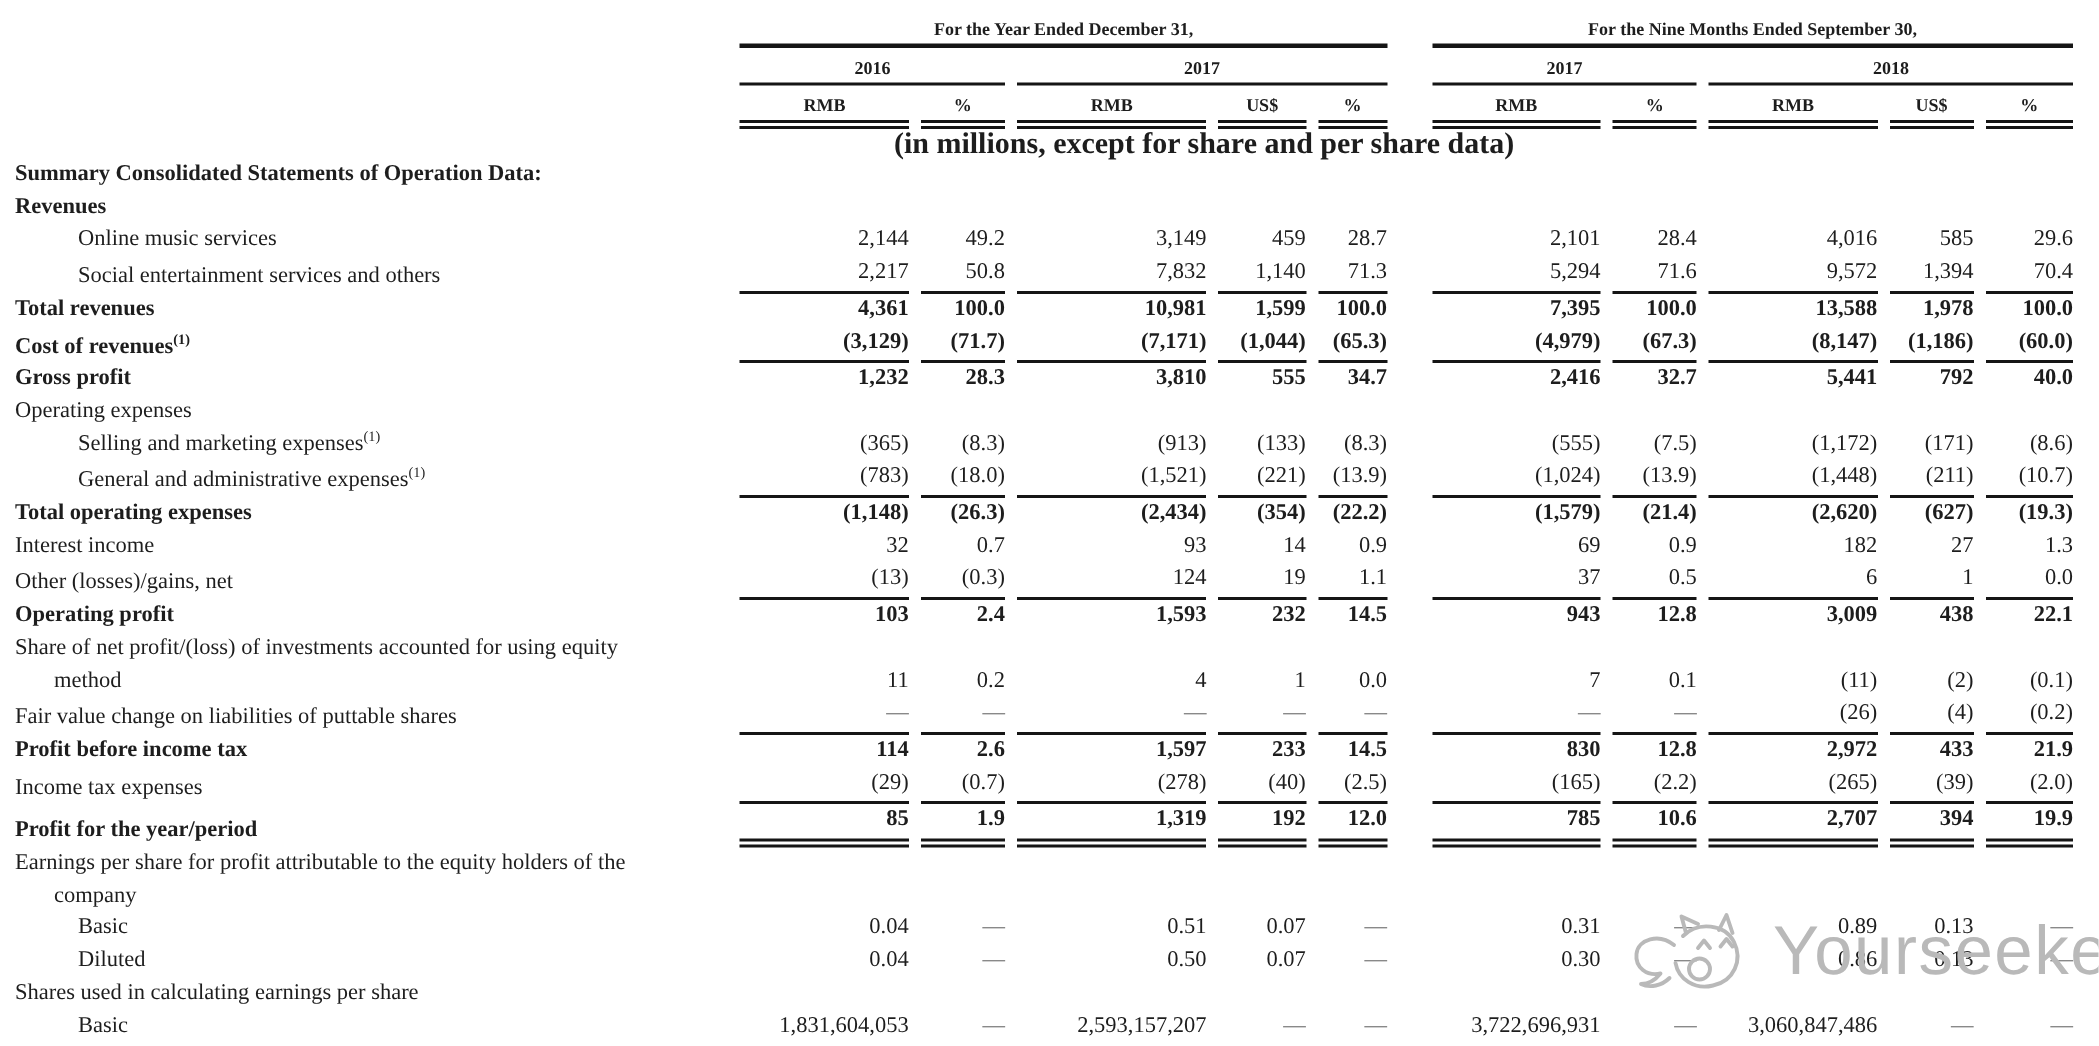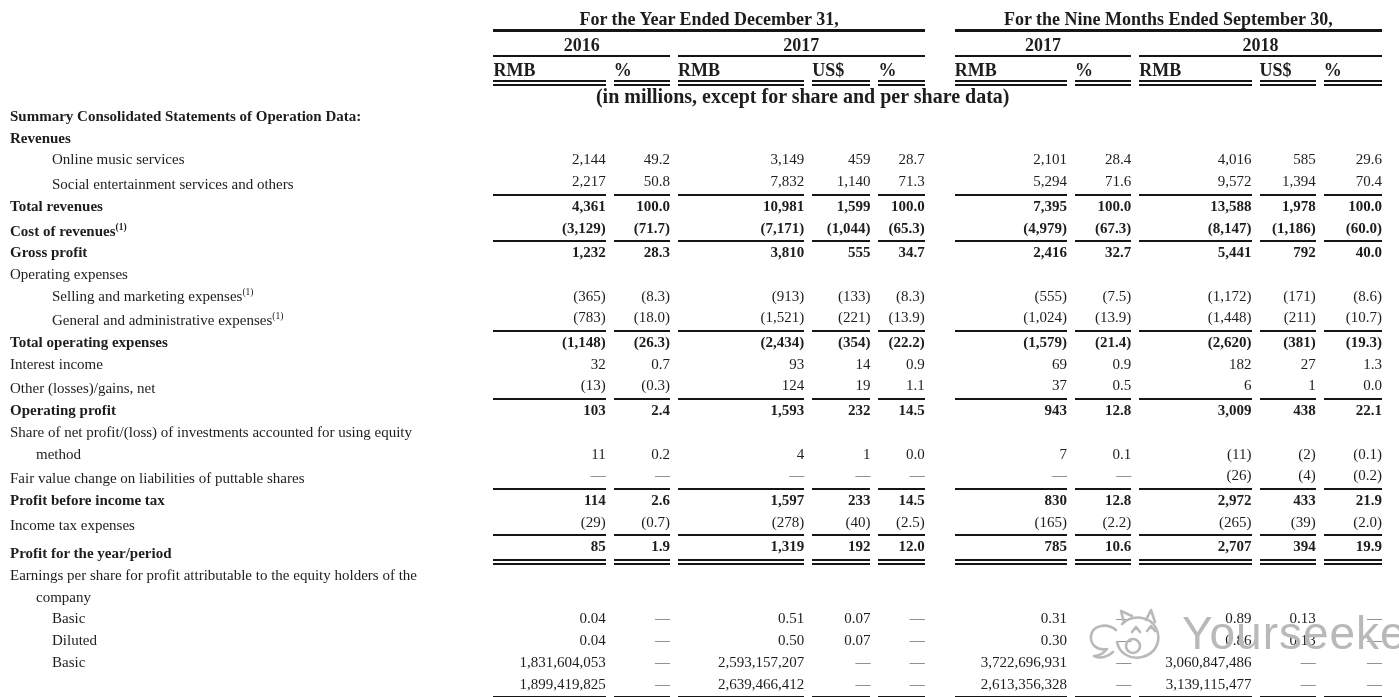--- a/index.html
+++ b/index.html
@@ -13,7 +13,7 @@
     table-layout:fixed;width:1390px;
   }
   th,td{padding:0;vertical-align:bottom;}
-  thead th{font-weight:bold;font-size:18px;line-height:18px;white-space:nowrap;}
+  thead th{font-weight:bold;font-size:12px;line-height:18px;white-space:nowrap;}
   th.grp{border-bottom:3px solid #151515;text-align:center;padding-bottom:1px;}
   th.yr{border-bottom:2px solid #151515;text-align:center;padding-top:4px;padding-bottom:1px;}
   th.cur{border-bottom:6px double #151515;text-align:left;padding-top:4px;padding-bottom:1px;}

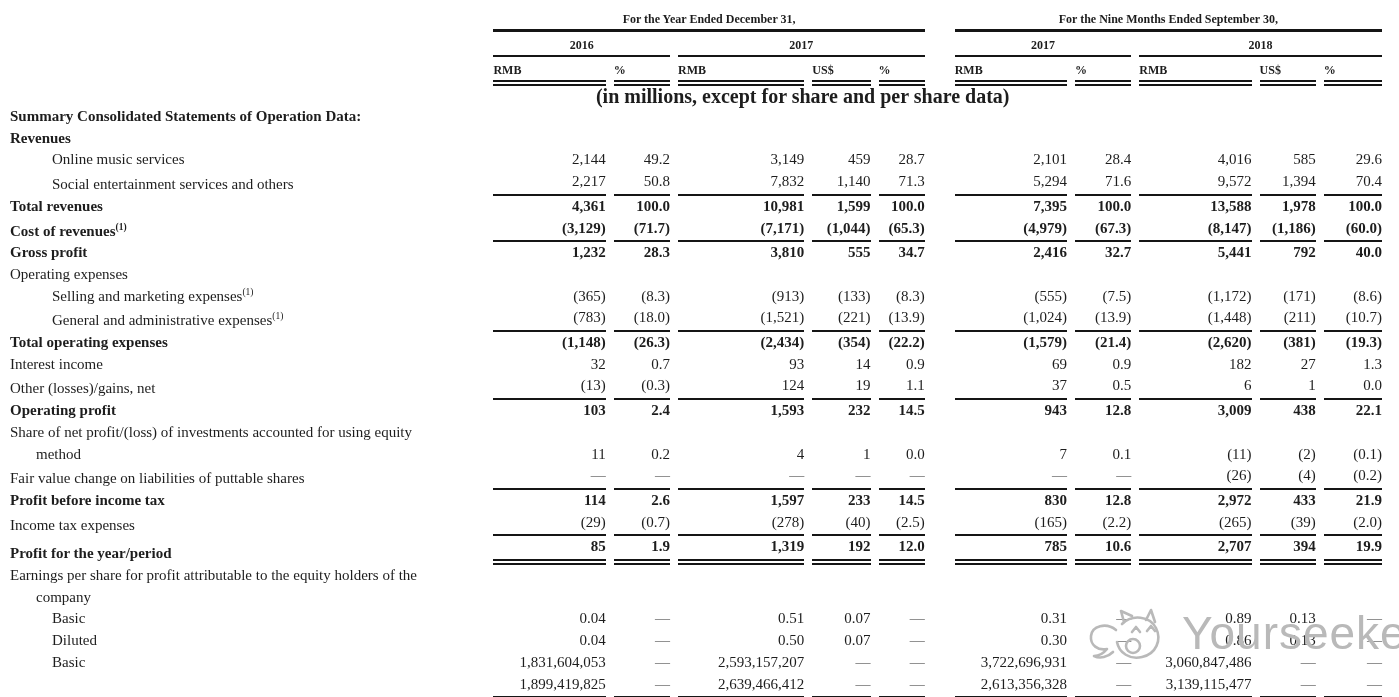--- a/index.html
+++ b/index.html
@@ -16,7 +16,7 @@
   thead th{font-weight:bold;font-size:12px;line-height:18px;white-space:nowrap;}
   th.grp{border-bottom:3px solid #151515;text-align:center;padding-bottom:1px;}
   th.yr{border-bottom:2px solid #151515;text-align:center;padding-top:4px;padding-bottom:1px;}
-  th.cur{border-bottom:6px double #151515;text-align:left;padding-top:4px;padding-bottom:1px;}
+  th.cur{border-bottom:6px double #151515;text-align:center;padding-top:4px;padding-bottom:1px;}
   td.note{text-align:center;font-weight:bold;font-size:20px;line-height:20px;padding-right:270px;white-space:nowrap;}
   tbody td{font-size:15px;line-height:21.7px;}
   td.lbl{white-space:nowrap;}

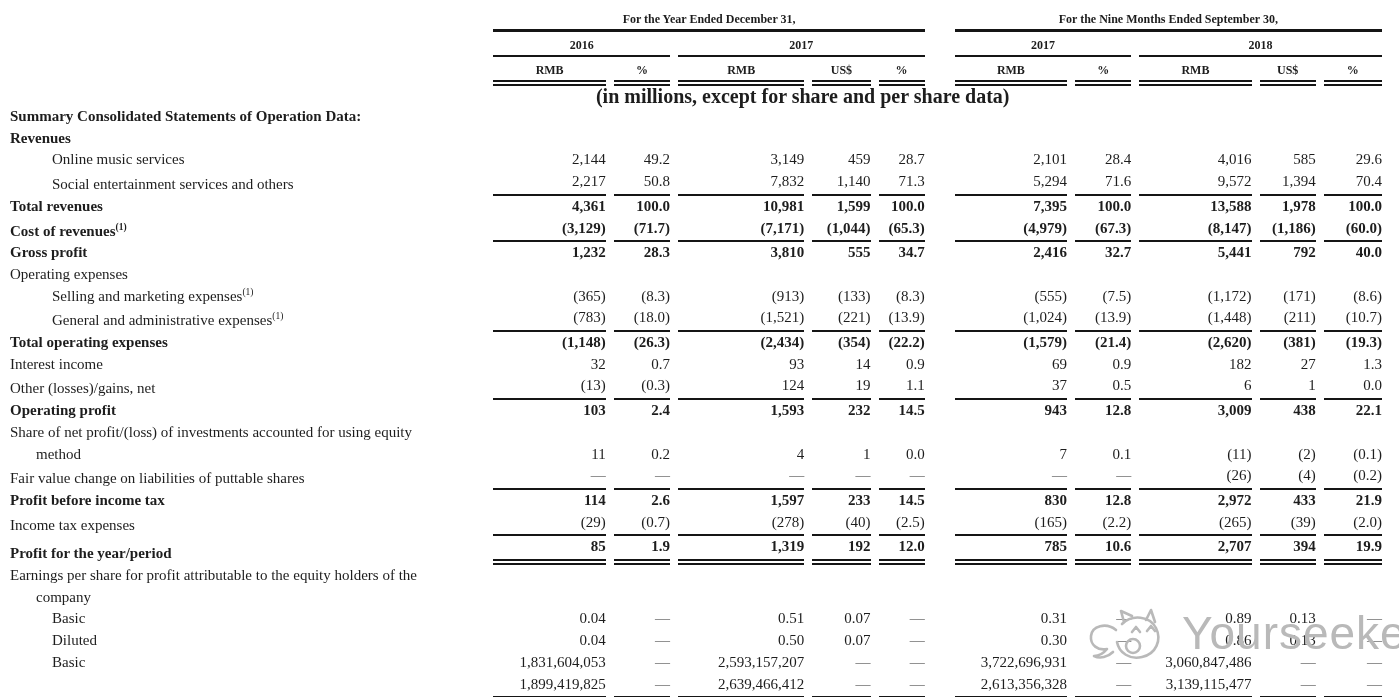--- a/index.html
+++ b/index.html
@@ -243,7 +243,7 @@
         <td class="num b">(1,579)</td>
         <td class="num b">(21.4)</td>
         <td class="num b">(2,620)</td>
-        <td class="num b">(381)</td>
+        <td class="num b">(627)</td>
         <td class="num b">(19.3)</td>
       </tr>
       <tr>

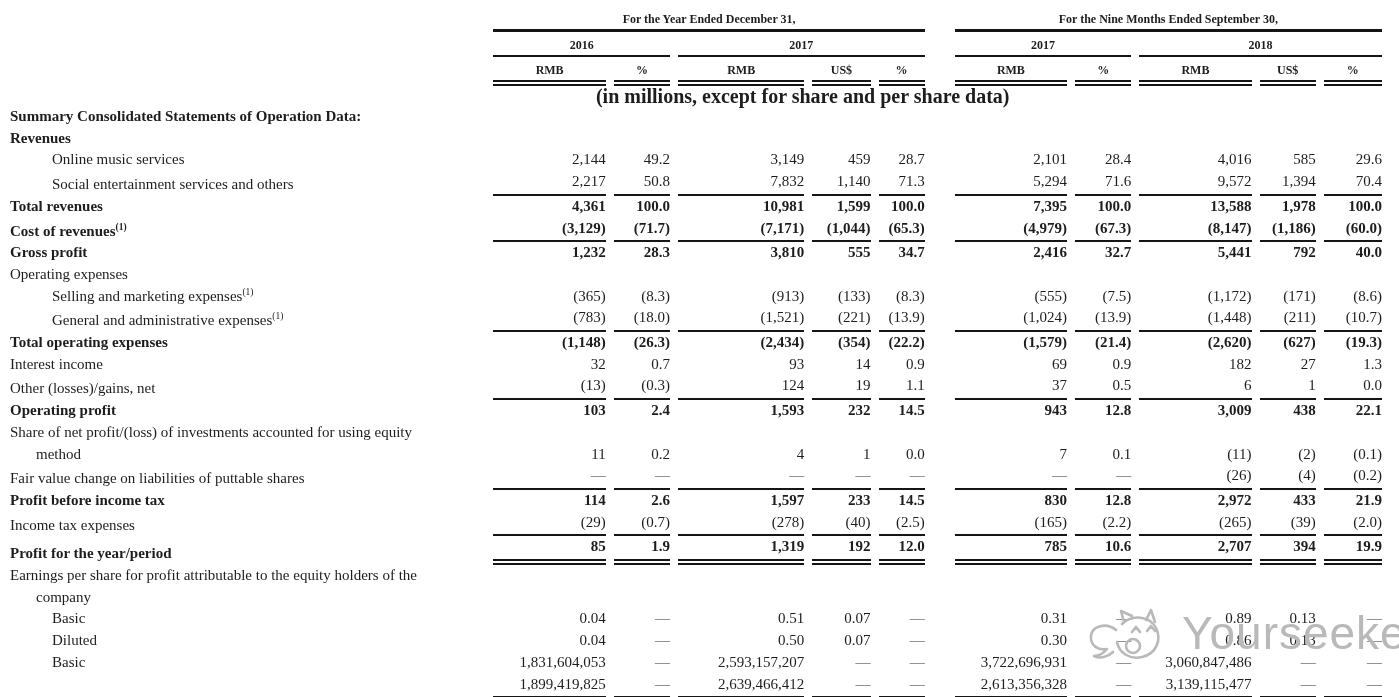--- a/index.html
+++ b/index.html
@@ -401,6 +401,20 @@
         <td class="num dash">—</td>
       </tr>
       <tr>
+        <td class="lbl ind0"><span>Shares used in calculating earnings per share</span></td>
+        <td class="num"></td>
+        <td class="num"></td>
+        <td class="num"></td>
+        <td class="num"></td>
+        <td class="num"></td>
+        <td></td>
+        <td class="num"></td>
+        <td class="num"></td>
+        <td class="num"></td>
+        <td class="num"></td>
+        <td class="num"></td>
+      </tr>
+      <tr>
         <td class="lbl ind1"><span>Basic</span></td>
         <td class="num">1,831,604,053</td>
         <td class="num dash">—</td>

